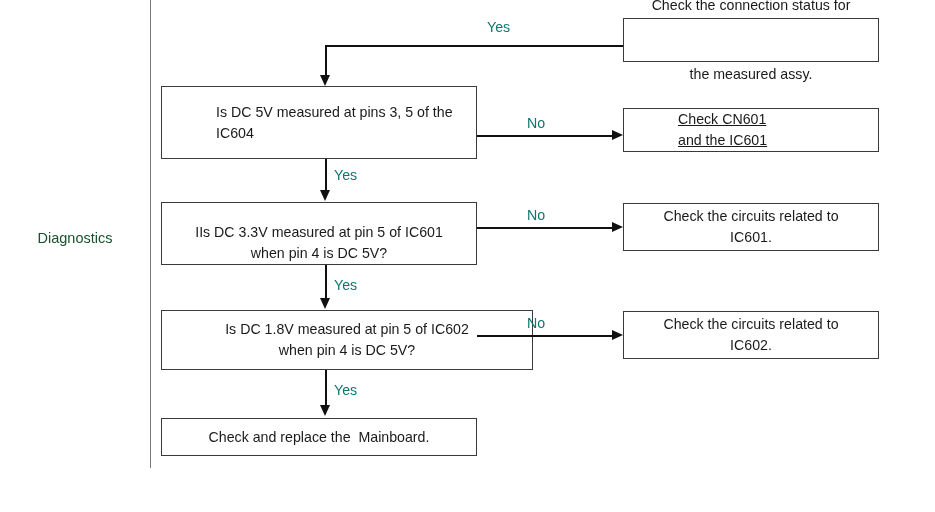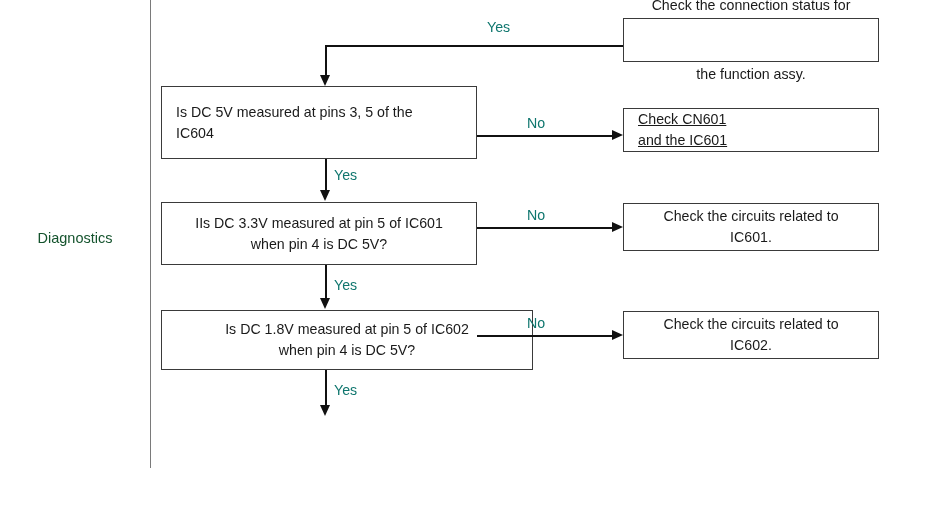--- a/index.html
+++ b/index.html
@@ -100,7 +100,7 @@
 
   <div class="node center" style="left:623px; top:18px; width:256px; height:44px;gap:48px;">
     <span class="ln">Check the connection status for</span>
-    <span class="ln">the function assy.</span>
+    <span class="ln">the measured assy.</span>
   </div>
 
   <div class="node left" style="left:623px; top:108px; width:256px; height:44px;text-decoration:underline;">

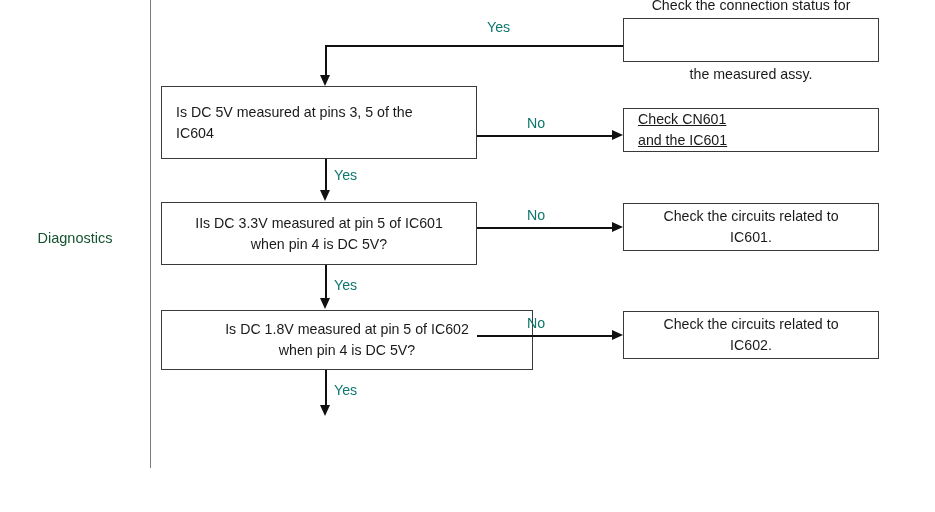--- a/index.html
+++ b/index.html
@@ -51,7 +51,7 @@
     justify-content: center;
   }
   .node.center { text-align: center; }
-  .node.left   { text-align: left; }
+  .node.left   { text-align: left; padding-left: 40px; }
   .node .ln { display: block; white-space: pre; }
   .node.left .ln { padding-left: 14px; }
   .node.center .ln { padding: 0 8px; }

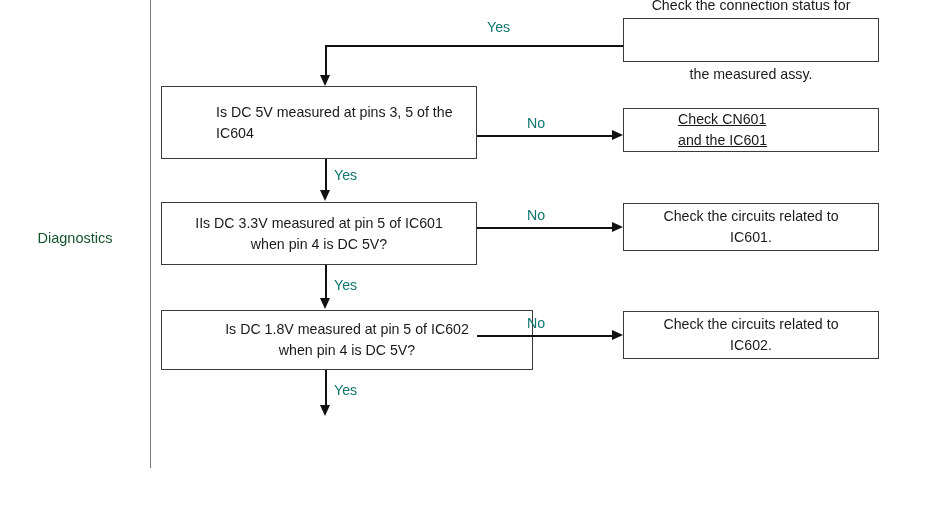--- a/index.html
+++ b/index.html
@@ -123,7 +123,7 @@
     <span class="ln">IC604</span>
   </div>
 
-  <div class="node center" style="left:161px; top:202px; width:316px; height:63px;">
+  <div class="node center" style="left:161px; top:202px; width:316px; height:63px;justify-content:flex-end;">
     <span class="ln">IIs DC 3.3V measured at pin 5 of IC601</span>
     <span class="ln">when pin 4 is DC 5V?</span>
   </div>

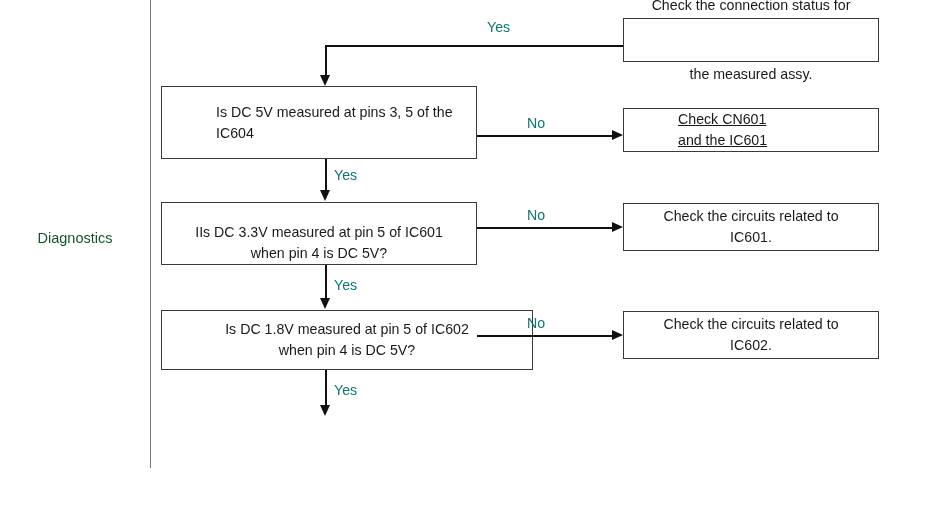--- a/index.html
+++ b/index.html
@@ -133,6 +133,9 @@
     <span class="ln">when pin 4 is DC 5V?</span>
   </div>
 
+  <div class="node center" style="left:161px; top:418px; width:316px; height:38px;">
+    <span class="ln">Check and replace the  Mainboard.</span>
+  </div>
 
   <div class="h-line" style="left:325px; top:45px; width:298px;"></div>
   <div class="v-line" style="left:325px; top:45px; height:32px;"></div>

